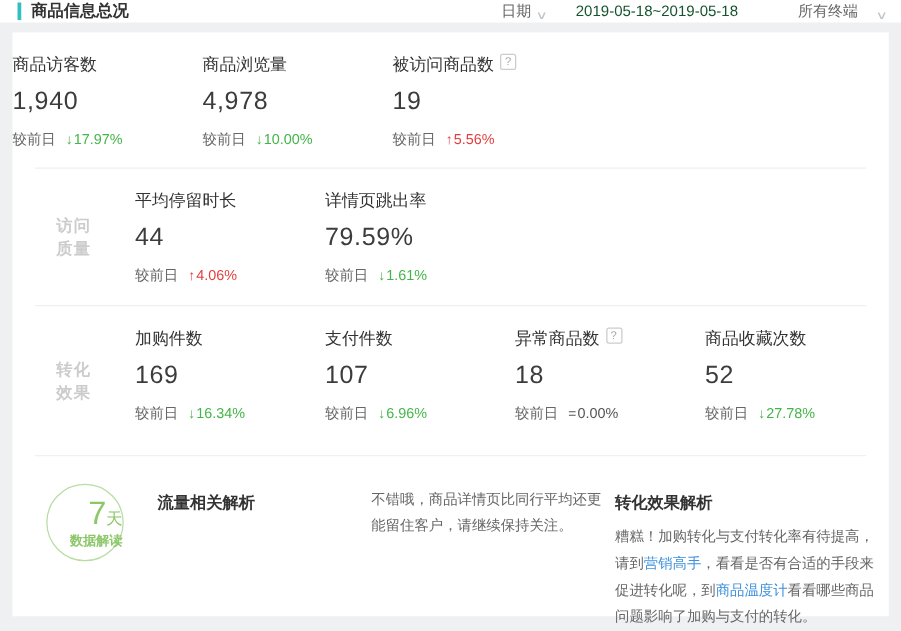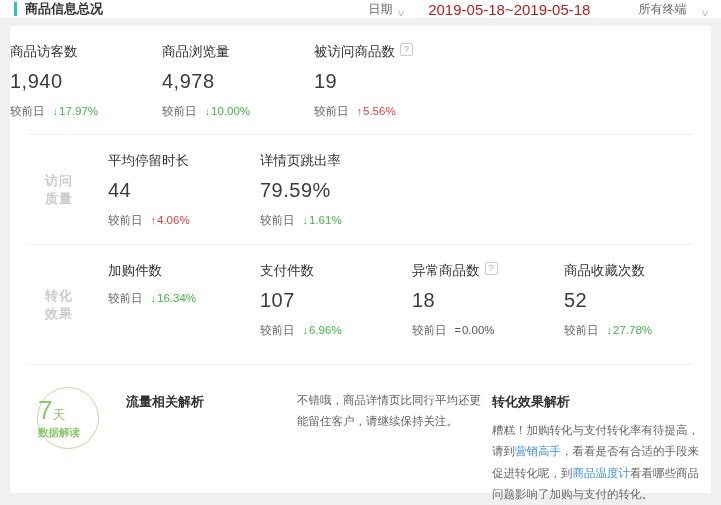--- a/index.html
+++ b/index.html
@@ -31,7 +31,7 @@
   }
   .chevron { font-size: 9px; color: #c0c4cc; margin-left: 5px; transform: scaleX(1.5); display:inline-block; }
   .date-filter { margin-right: 24px; }
-  .date-range { font-size: 15px; color: #b91c1c; margin-right: 48px; cursor: pointer; }
+  .date-range { font-size: 12px; color: #14532d; margin-right: 48px; cursor: pointer; }
   .terminal-filter .chevron { margin-left: 16px; }
 
   

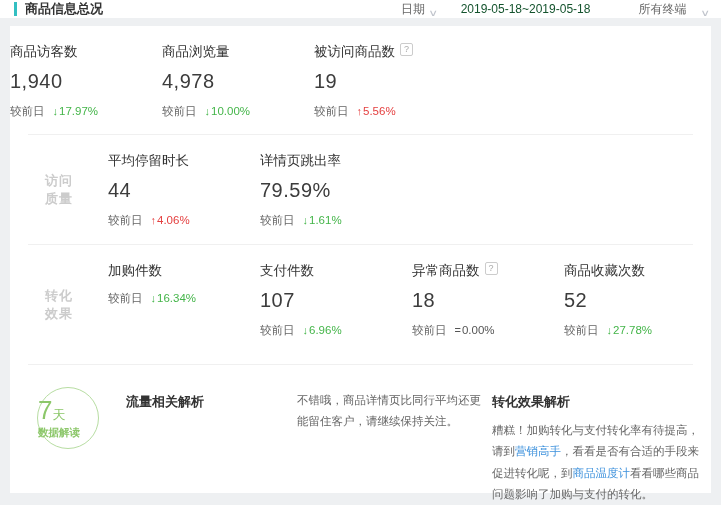--- a/index.html
+++ b/index.html
@@ -211,6 +211,7 @@
       <div class="metric-label">
           <span>加购件数</span>
         </div>
+      <div class="metric-value">169</div>
       <div class="metric-change">
         <span>较前日</span>
         <span class="change-group" style="color: rgb(68, 181, 73);">

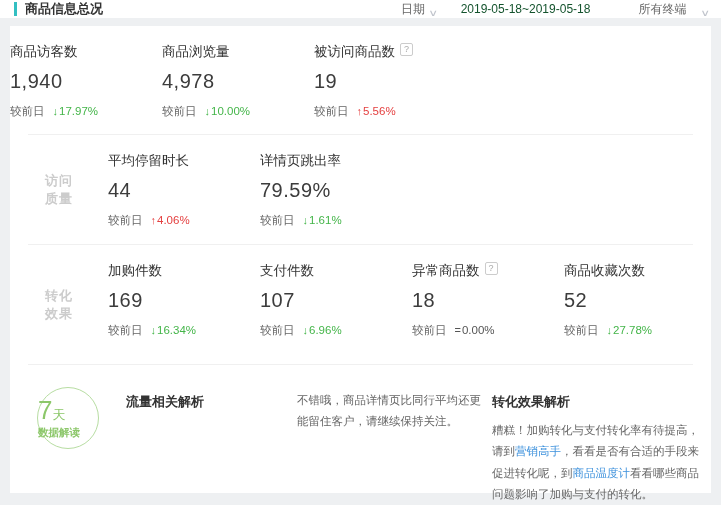--- a/index.html
+++ b/index.html
@@ -84,7 +84,7 @@
     width: 62px; height: 62px; border-radius: 50%;
     border: 1px solid #b7dda2;
     margin-top: 6px;
-    display: flex; flex-direction: column; align-items: flex-start; justify-content: center;
+    display: flex; flex-direction: column; align-items: flex-end; justify-content: center;
     color: var(--badge-green, #8cc76a);
   }
   .badge-line1 { line-height: 1; }

